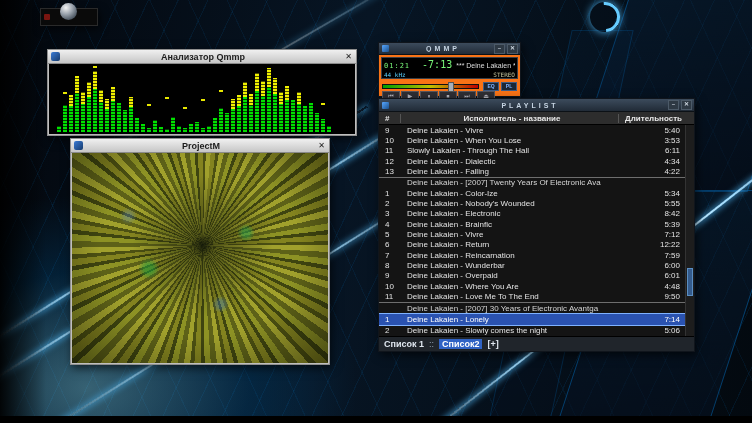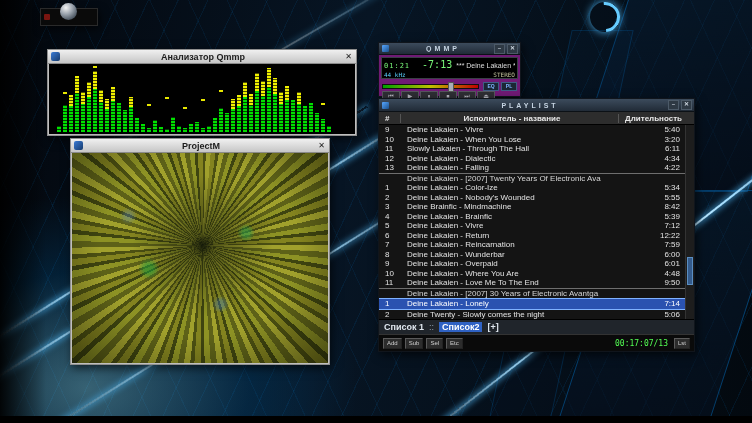--- a/index.html
+++ b/index.html
@@ -65,7 +65,7 @@
       radial-gradient(circle at 22% 30%, rgba(90,140,220,0.3) 0 1.2%, transparent 3.5%),
       radial-gradient(ellipse at 50% 45%, transparent 55%, rgba(8,8,0,0.5) 100%);}
   
-  .skin{border:1px solid #10151c;background:#701a75;}
+  .skin{border:1px solid #10151c;background:#f97316;}
   .skin .titlebar{height:11px;display:flex;align-items:center;
     background:linear-gradient(#3c4b5c,#212b37);border-bottom:1px solid #0c1116;
     color:#c6d4e2;font-size:7px;font-weight:bold;letter-spacing:3px;}

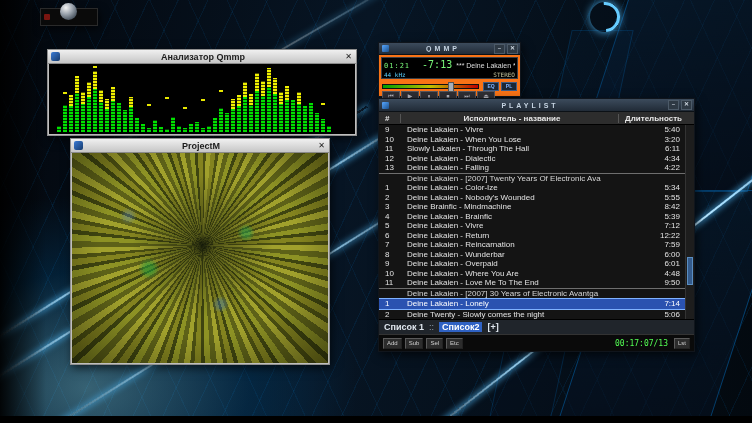--- a/index.html
+++ b/index.html
@@ -396,7 +396,7 @@
         <div class="pl-row track">
           <span class="c-num">10</span>
           <span class="c-title">Deine Lakaien - When You Lose</span>
-          <span class="c-dur">3:20</span>
+          <span class="c-dur">3:53</span>
         </div>
         <div class="pl-row track">
           <span class="c-num">11</span>

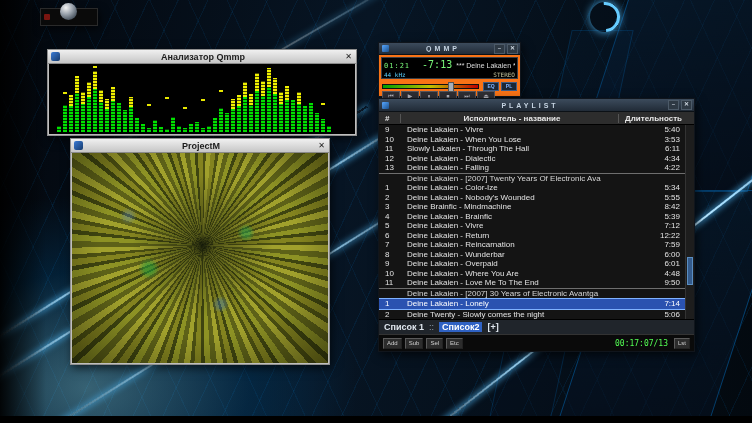--- a/index.html
+++ b/index.html
@@ -430,7 +430,7 @@
         </div>
         <div class="pl-row track">
           <span class="c-num">3</span>
-          <span class="c-title">Deine Brainfic - Mindmachine</span>
+          <span class="c-title">Deine Lakaien - Electronic</span>
           <span class="c-dur">8:42</span>
         </div>
         <div class="pl-row track">

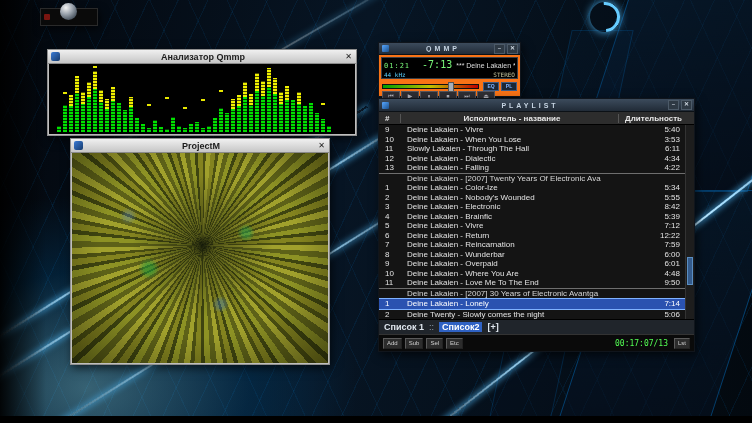--- a/index.html
+++ b/index.html
@@ -485,7 +485,7 @@
         </div>
         <div class="pl-row track">
           <span class="c-num">2</span>
-          <span class="c-title">Deine Twenty - Slowly comes the night</span>
+          <span class="c-title">Deine Lakaien - Slowly comes the night</span>
           <span class="c-dur">5:06</span>
         </div>
       </div>

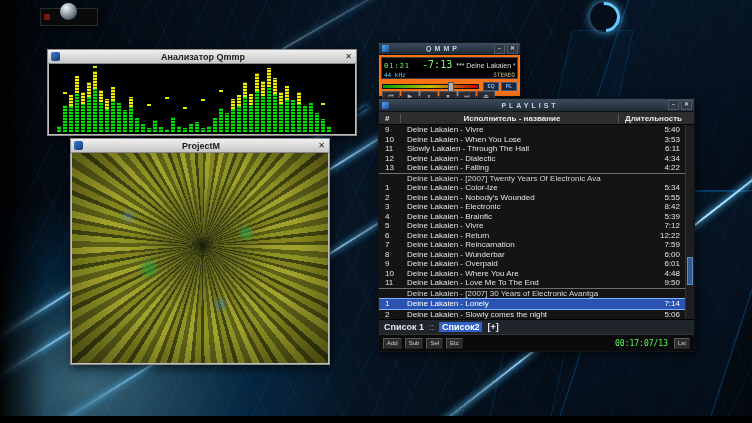--- a/index.html
+++ b/index.html
@@ -499,16 +499,6 @@
       <span class="pl-tab active">Список2</span>
       <span class="pl-tab add">[+]</span>
     </div>
-  <div class="pl-controls">
-    <div style="display:flex;gap:3px;">
-        <div class="pl-btn">Add</div>
-        <div class="pl-btn">Sub</div>
-        <div class="pl-btn">Sel</div>
-        <div class="pl-btn">Etc</div>
-      </div>
-    <span class="pl-time">00:17:07/13</span>
-    <div class="pl-btn pl-lst">Lst</div>
-  </div>
 </div>
 
 </body></html>

